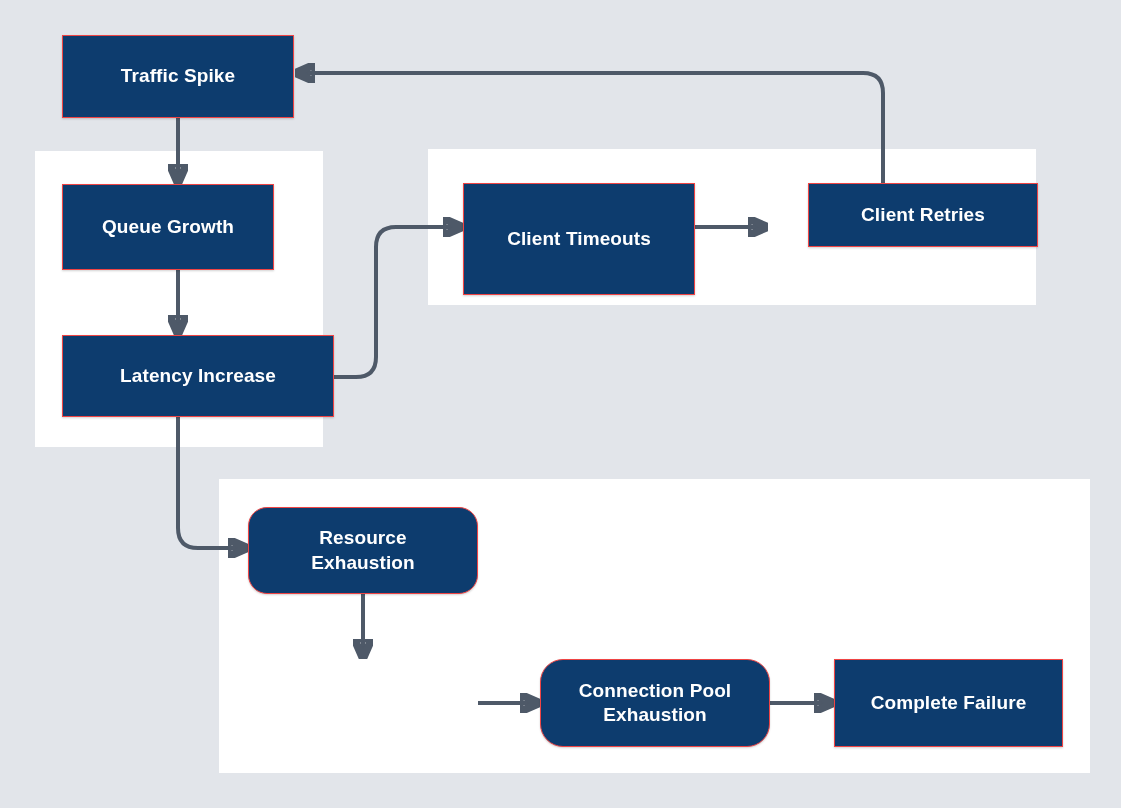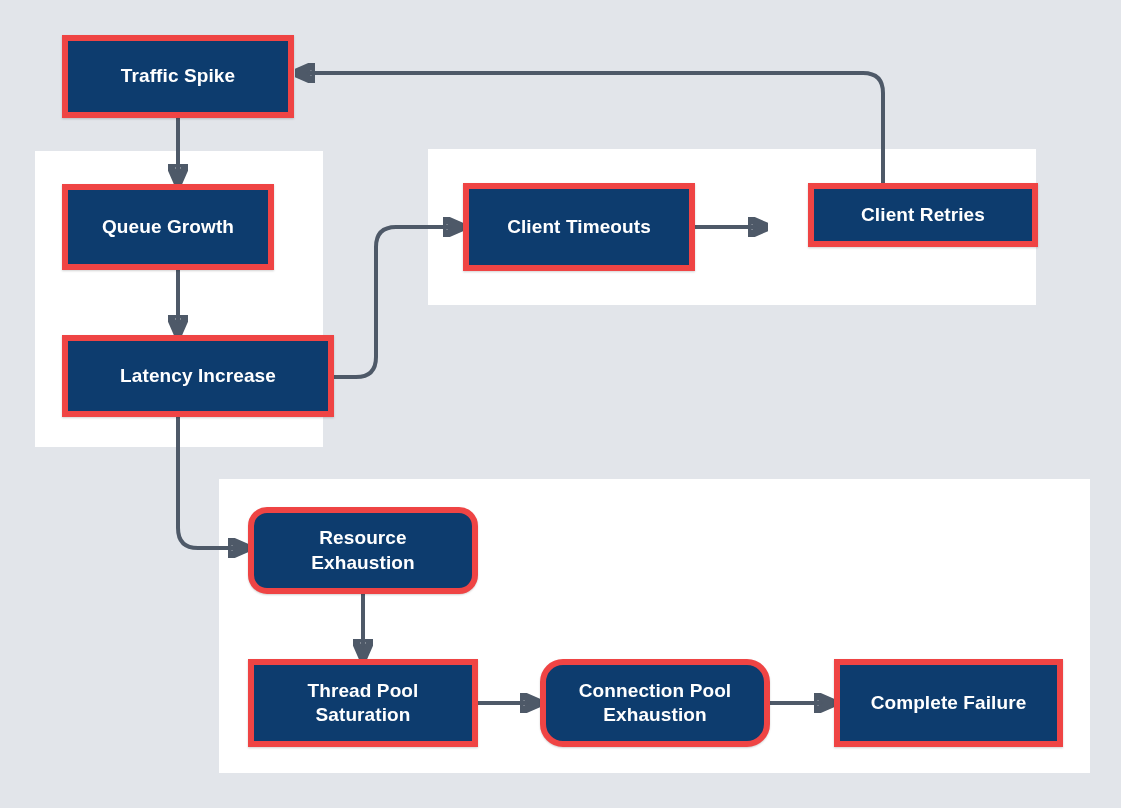--- a/index.html
+++ b/index.html
@@ -64,7 +64,7 @@
     letter-spacing: 0.1px;
     padding: 4px 8px;
     z-index: 3;
-    border: 6px solid #ef4444;
+    border: 1px solid #ef4444;
     box-shadow: 0 1px 2px rgba(0,0,0,0.18);
     white-space: pre-line;
   }

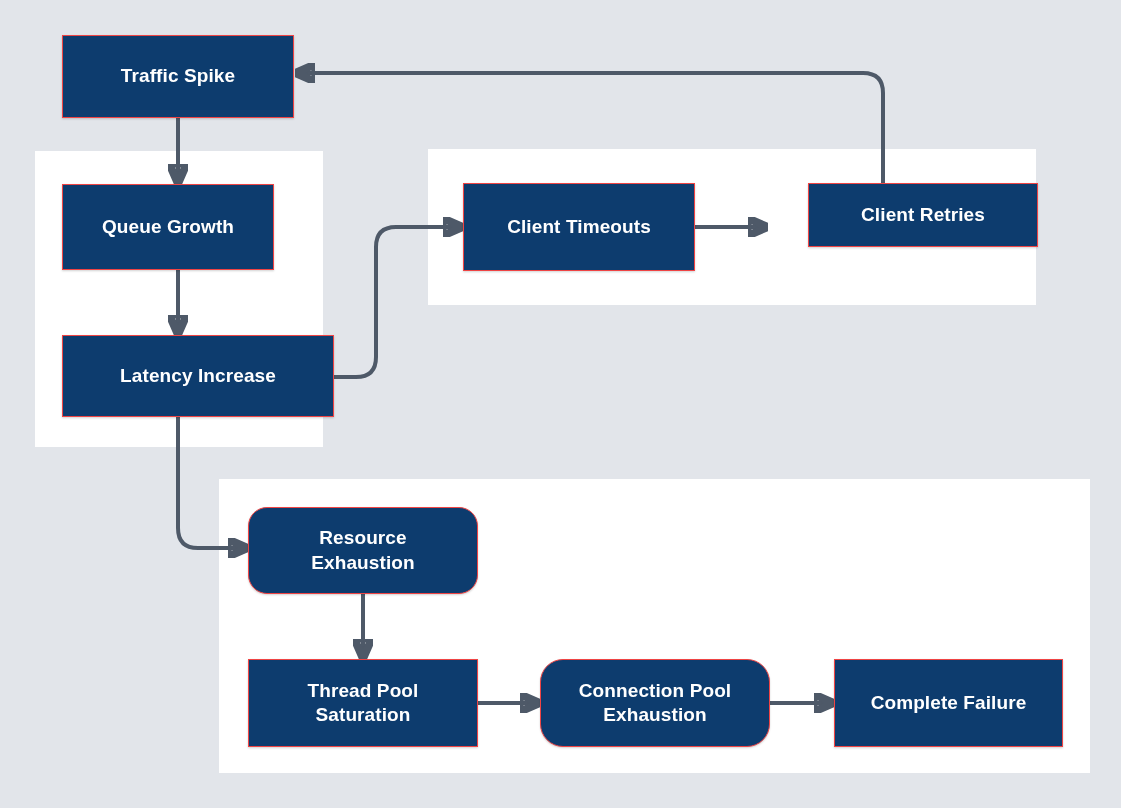--- a/index.html
+++ b/index.html
@@ -110,7 +110,7 @@
 
   <div class="node" style="left:62px; top:335px; width:272px; height:82px;">Latency Increase</div>
 
-  <div class="node" style="left:463px; top:183px; width:232px; height:88px;">Client Timeouts</div>
+  <div class="node" style="left:463px; top:183px; width:232px; height:112px;">Client Timeouts</div>
 
   <div class="node" style="left:808px; top:183px; width:230px; height:64px;">Client Retries</div>
 

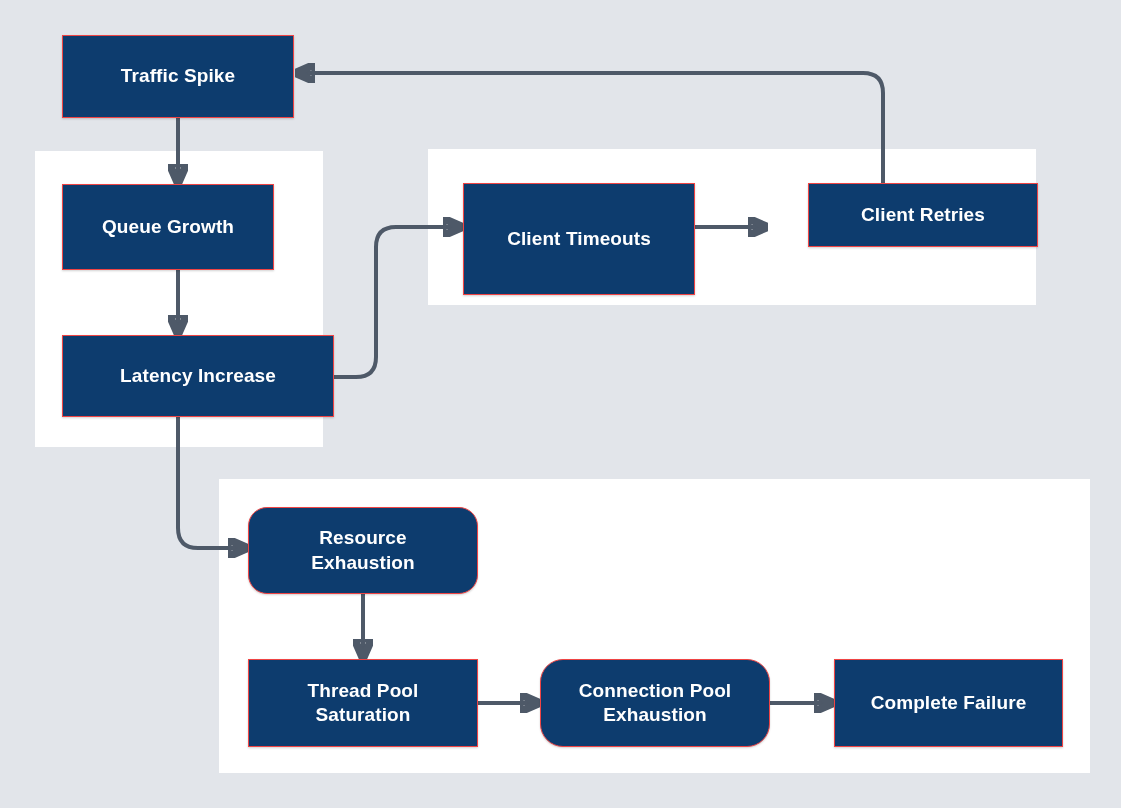--- a/index.html
+++ b/index.html
@@ -117,8 +117,6 @@
   <div class="node" style="left:248px; top:507px; width:230px; height:87px;border-radius:19px;">Resource
 Exhaustion</div>
 
-  <div class="node" style="left:248px; top:659px; width:230px; height:88px;">Thread Pool
-Saturation</div>
 
   <div class="node" style="left:540px; top:659px; width:230px; height:88px;border-radius:23px;">Connection Pool
 Exhaustion</div>

